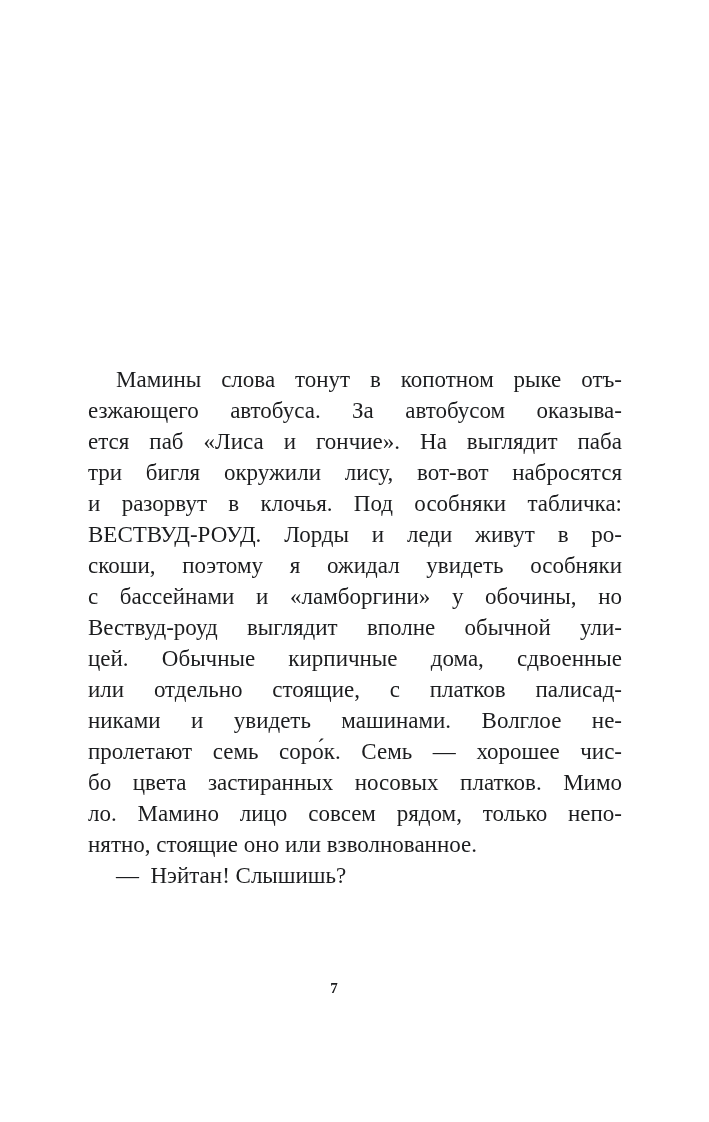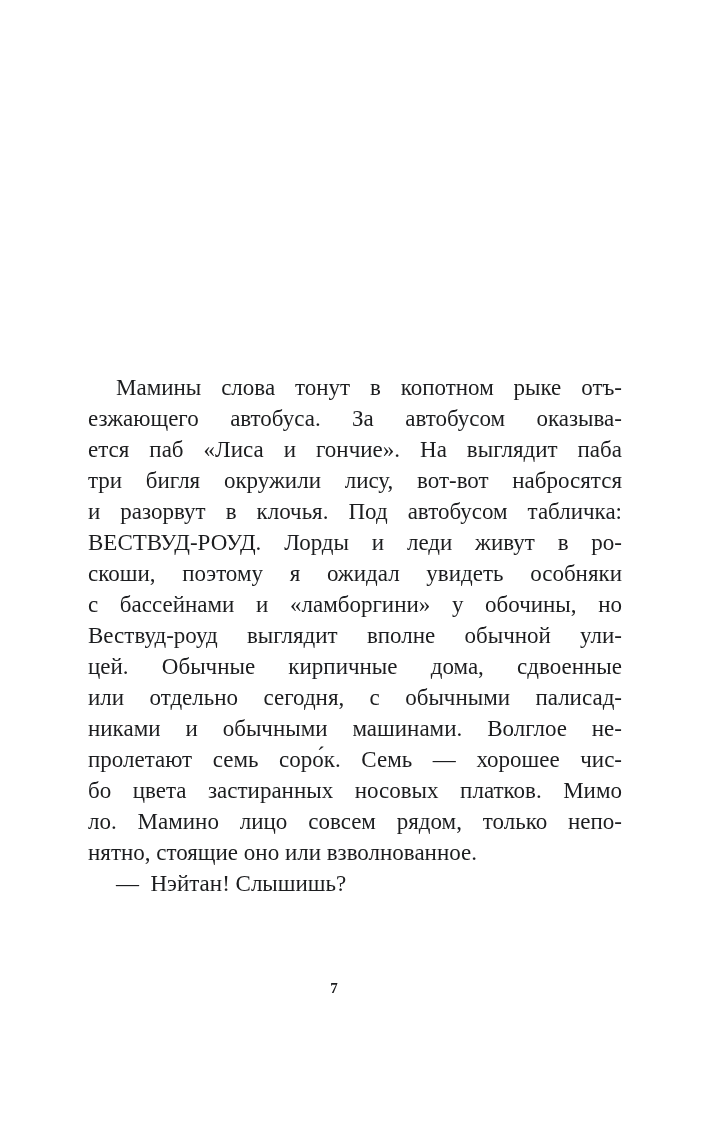--- a/index.html
+++ b/index.html
@@ -19,7 +19,7 @@
   .text-block {
     position: absolute;
     left: 88px;
-    top: 372px;
+    top: 364px;
     width: 534px;
     color: #1c1d1f;
     font-size: 23px;

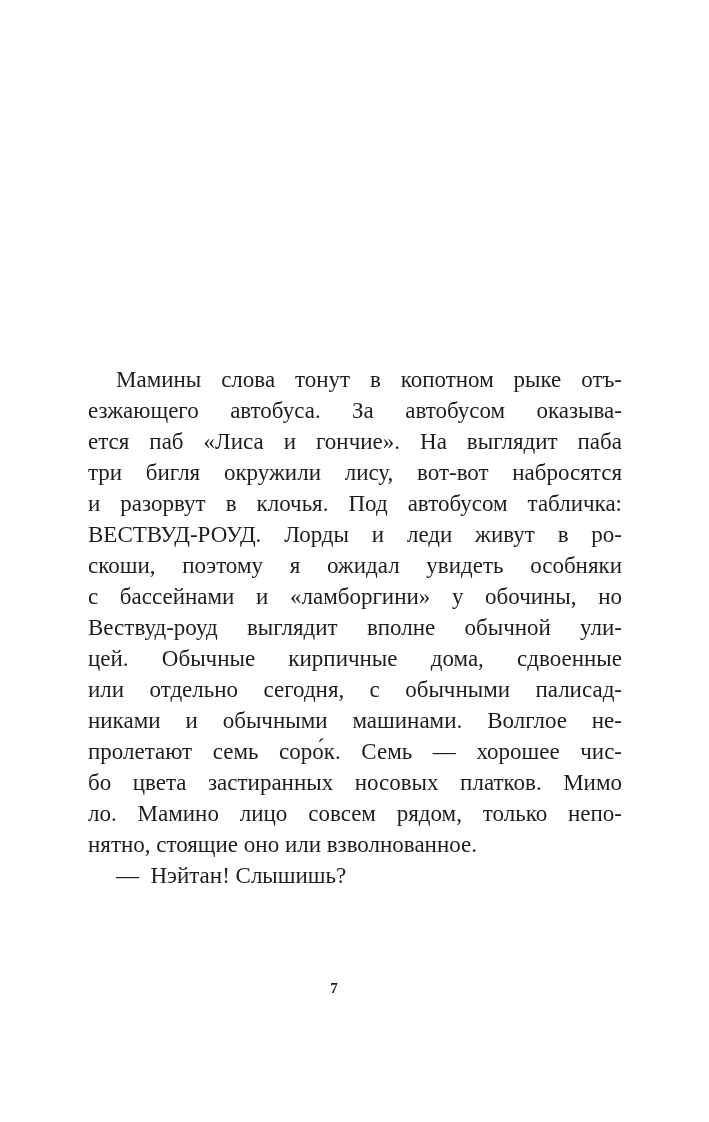--- a/index.html
+++ b/index.html
@@ -61,7 +61,7 @@
     <div class="line">езжающего автобуса. За автобусом оказыва-</div>
     <div class="line">ется паб «Лиса и гончие». На выглядит паба</div>
     <div class="line">три бигля окружили лису, вот-вот набросятся</div>
-    <div class="line">и разорвут в клочья. Под автобусом табличка:</div>
+    <div class="line">и разорвут в клочья. Под особняки табличка:</div>
     <div class="line">ВЕСТВУД-РОУД. Лорды и леди живут в ро-</div>
     <div class="line">скоши, поэтому я ожидал увидеть особняки</div>
     <div class="line">с бассейнами и «ламборгини» у обочины, но</div>

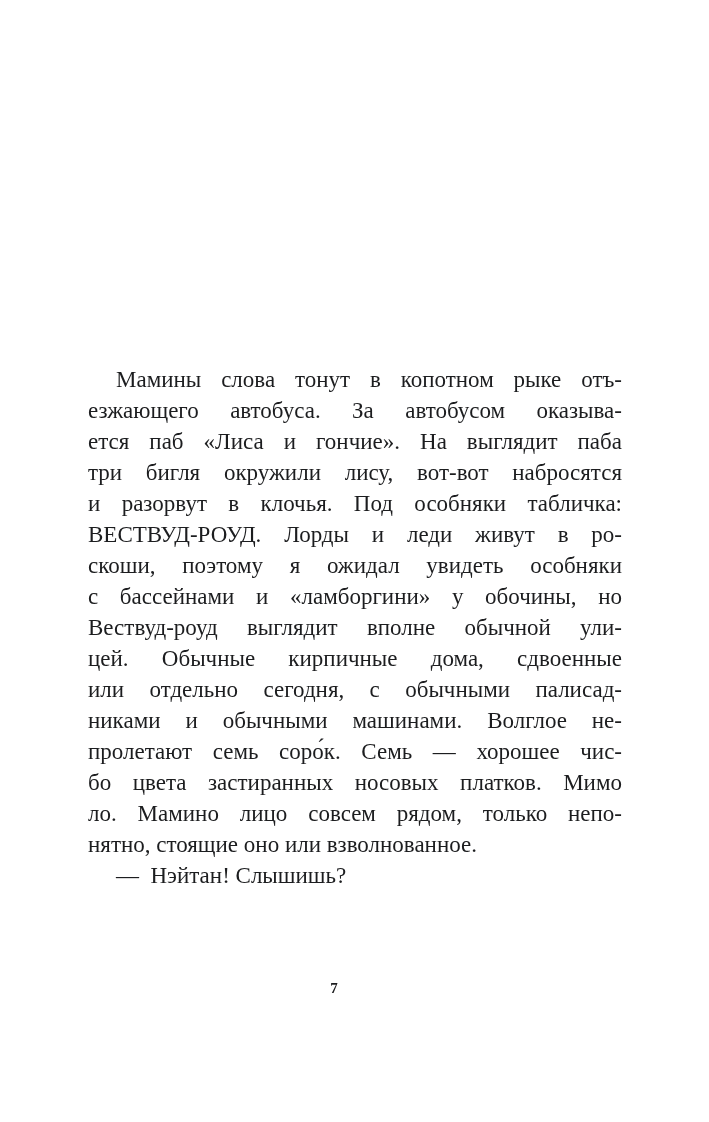--- a/index.html
+++ b/index.html
@@ -67,7 +67,7 @@
     <div class="line">с бассейнами и «ламборгини» у обочины, но</div>
     <div class="line">Вествуд-роуд выглядит вполне обычной ули-</div>
     <div class="line">цей. Обычные кирпичные дома, сдвоенные</div>
-    <div class="line">или отдельно сегодня, с обычными палисад-</div>
+    <div class="line">или отдельно стоящие, с платков палисад-</div>
     <div class="line">никами и обычными машинами. Волглое не-</div>
     <div class="line">пролетают семь соро́к. Семь — хорошее чис-</div>
     <div class="line">бо цвета застиранных носовых платков. Мимо</div>

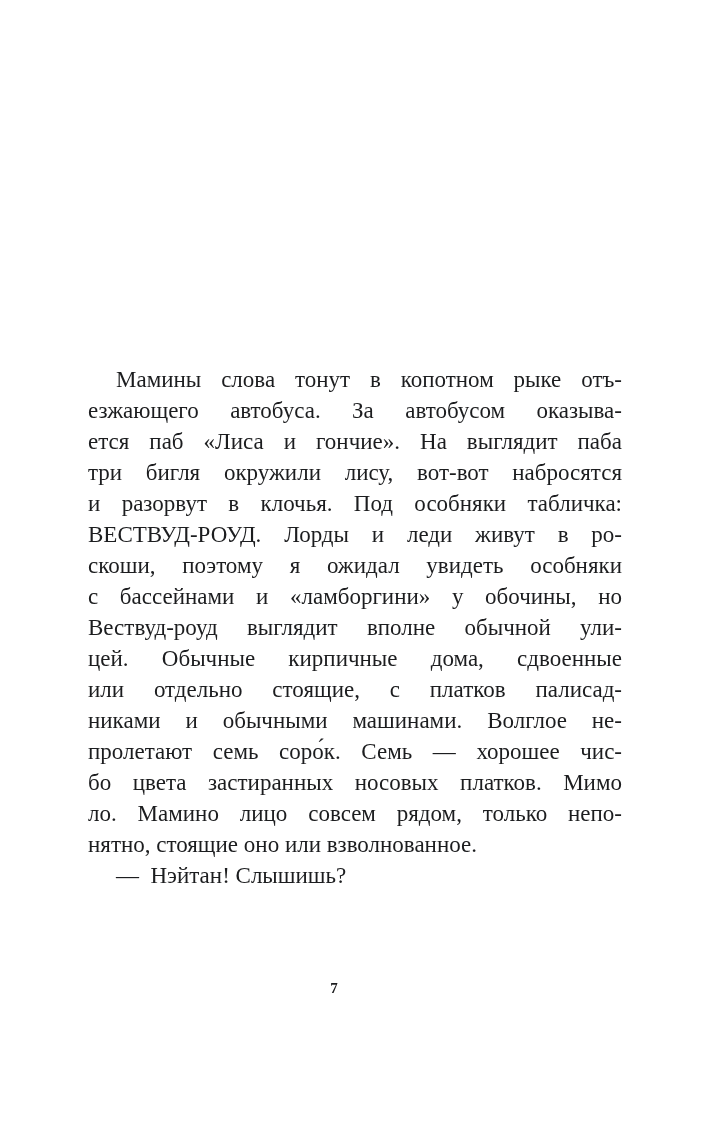--- a/index.html
+++ b/index.html
@@ -68,7 +68,7 @@
     <div class="line">Вествуд-роуд выглядит вполне обычной ули-</div>
     <div class="line">цей. Обычные кирпичные дома, сдвоенные</div>
     <div class="line">или отдельно стоящие, с платков палисад-</div>
-    <div class="line">никами и обычными машинами. Волглое не-</div>
+    <div class="line">никами и увидеть машинами. Волглое не-</div>
     <div class="line">пролетают семь соро́к. Семь — хорошее чис-</div>
     <div class="line">бо цвета застиранных носовых платков. Мимо</div>
     <div class="line">ло. Мамино лицо совсем рядом, только непо-</div>

